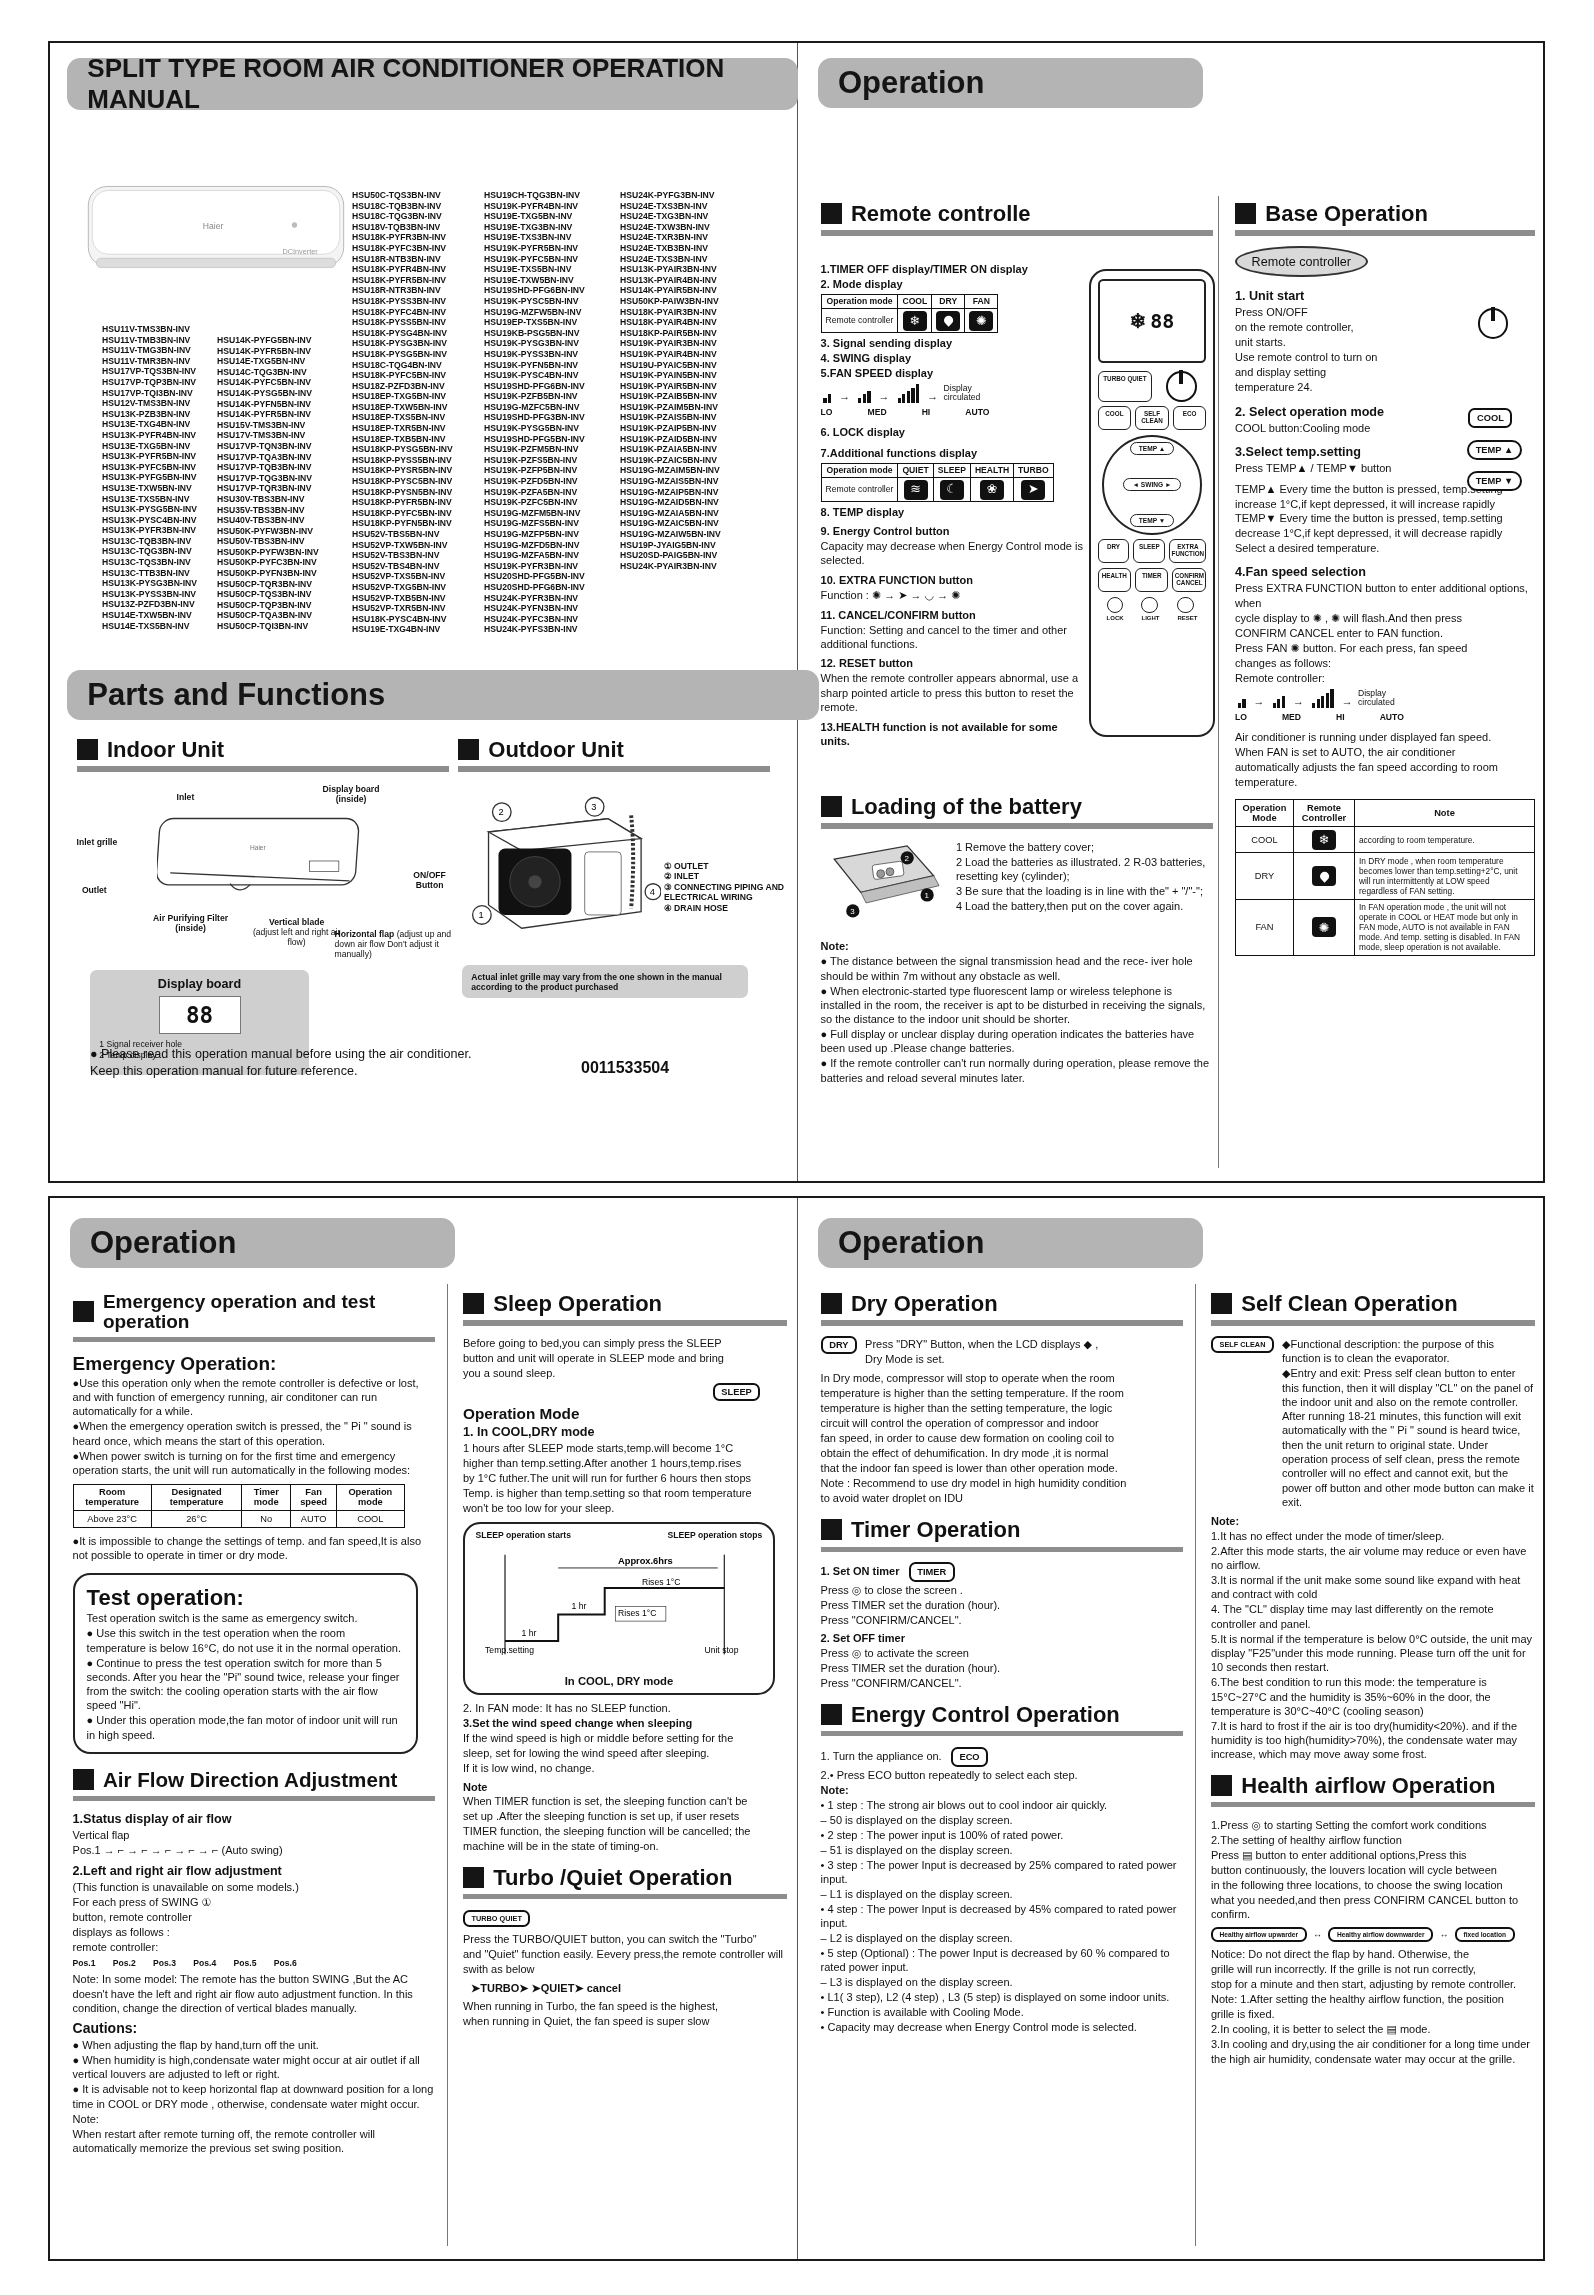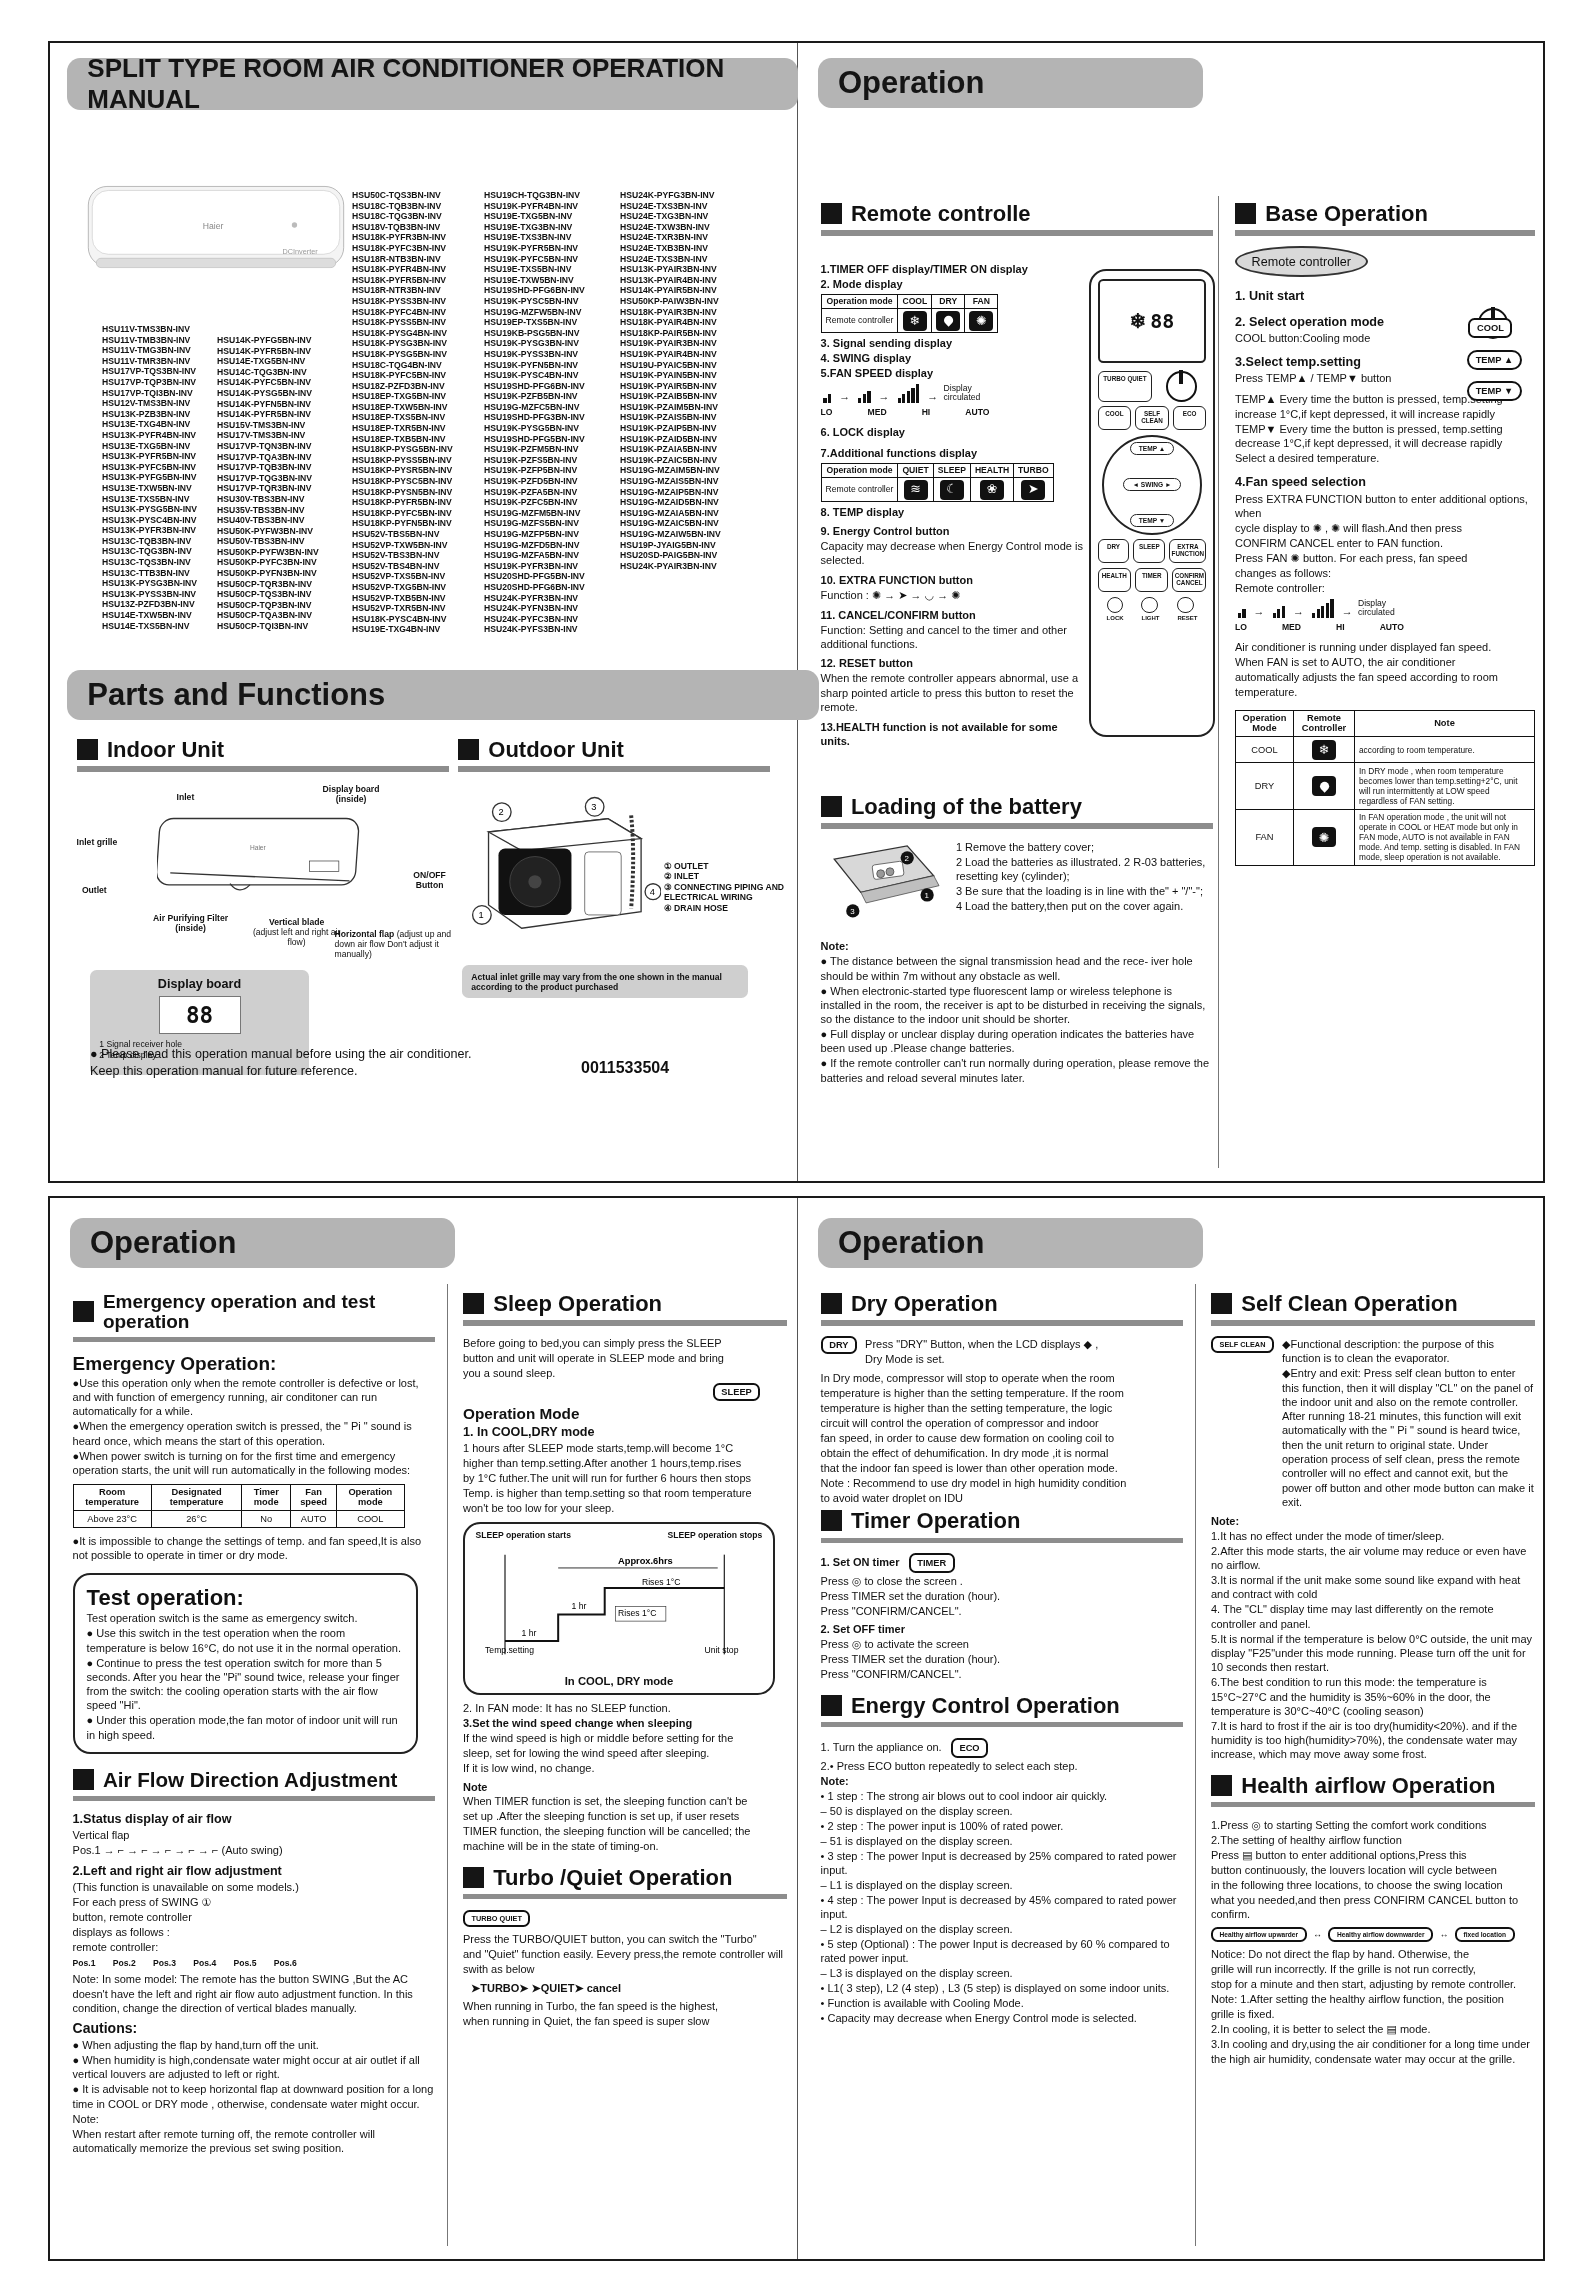--- a/index.html
+++ b/index.html
@@ -527,6 +527,14 @@
 
         <div class="txt" style="margin-top:10.6px;position:relative;">
           <div class="b" style="font-size:12.6px;">1. Unit start</div>
+          <div>
+              <div class="line">Press ON/OFF</div>
+              <div class="line">on the remote controller,</div>
+              <div class="line">unit starts.</div>
+              <div class="line">Use remote control to turn on</div>
+              <div class="line">and display setting</div>
+              <div class="line">temperature 24.</div>
+            </div>
           <span class="pwr abs" style="right:26.6px;top:20px;"></span>
         </div>
 

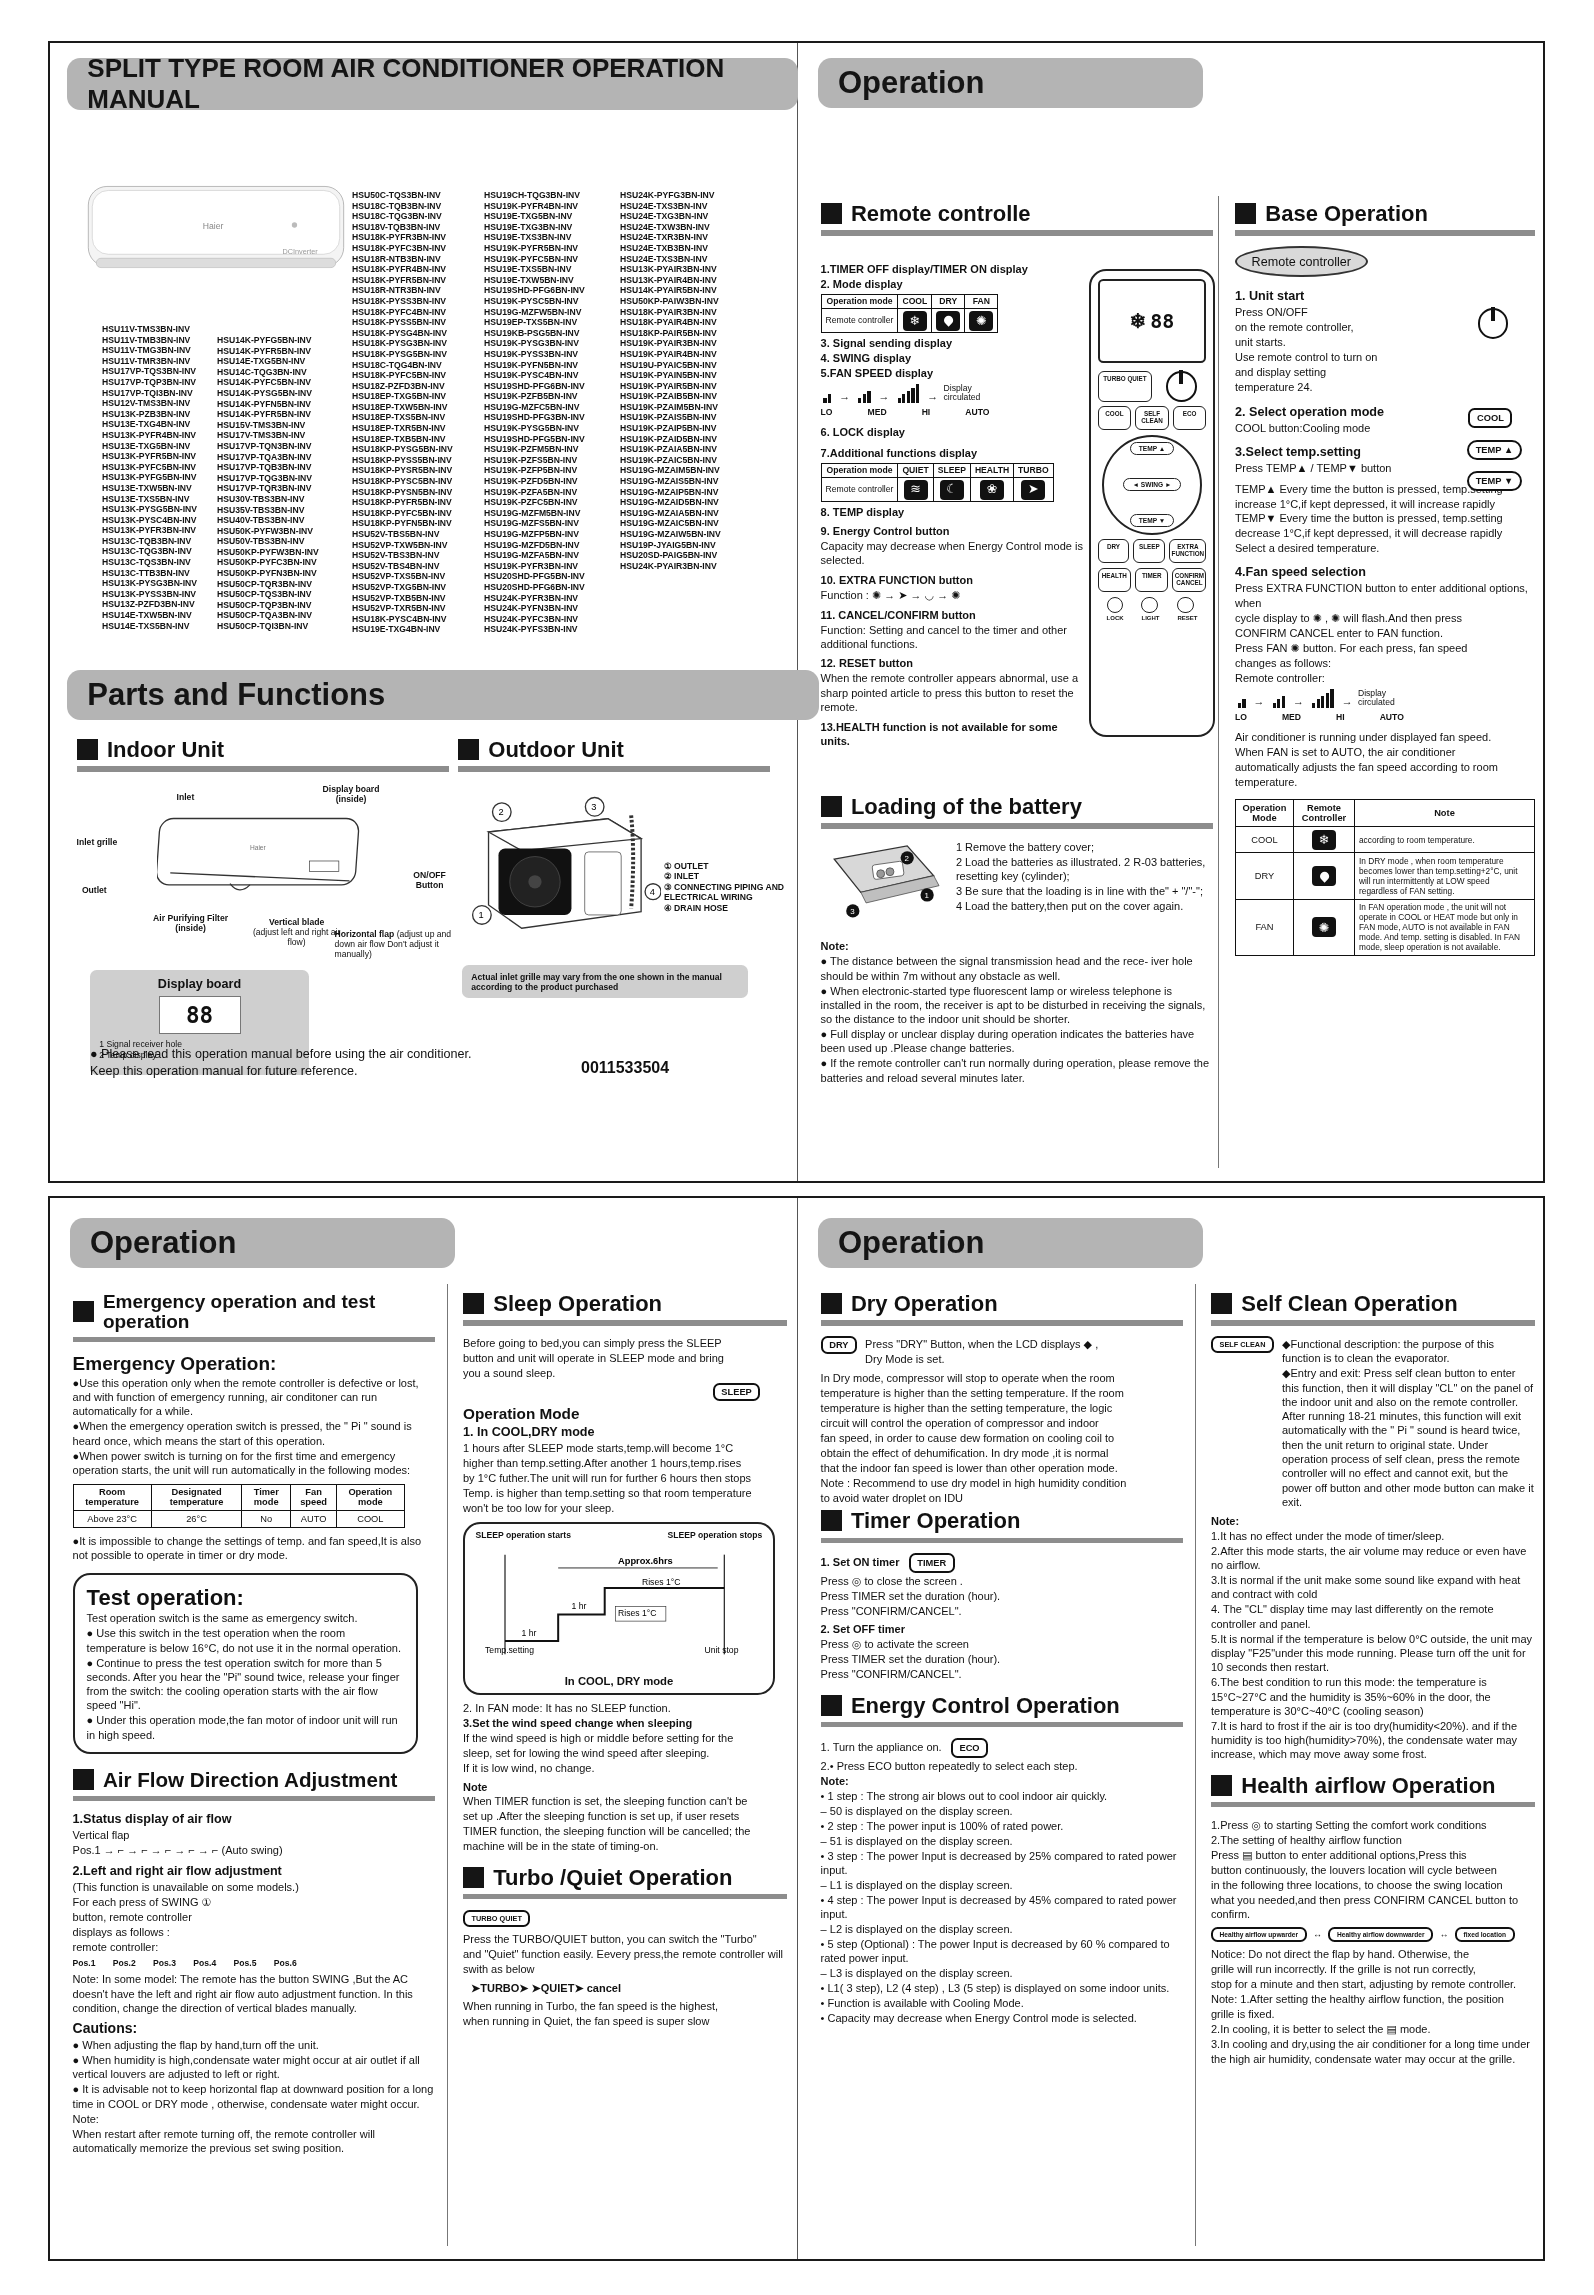--- a/index.html
+++ b/index.html
@@ -817,7 +817,7 @@
             <div class="line">to avoid water droplet on IDU</div>
           </div>
 
-        <div style="margin-top:4px;">
+        <div style="margin-top:13px;">
           <div class="sech">Timer  Operation</div>
           <div class="rule"></div>
           <div class="txt">

